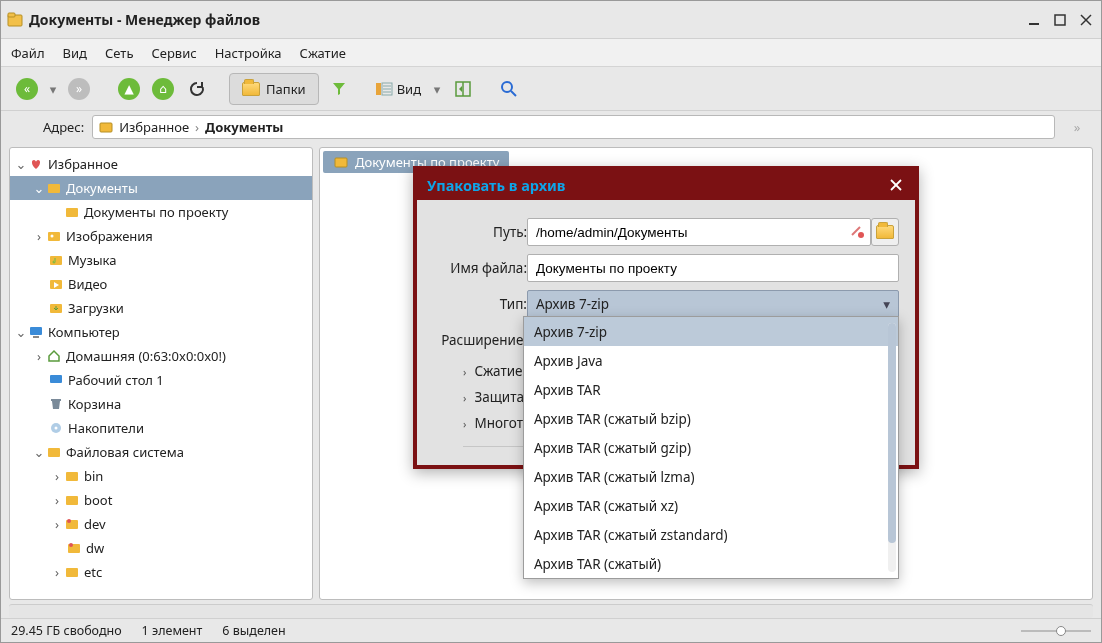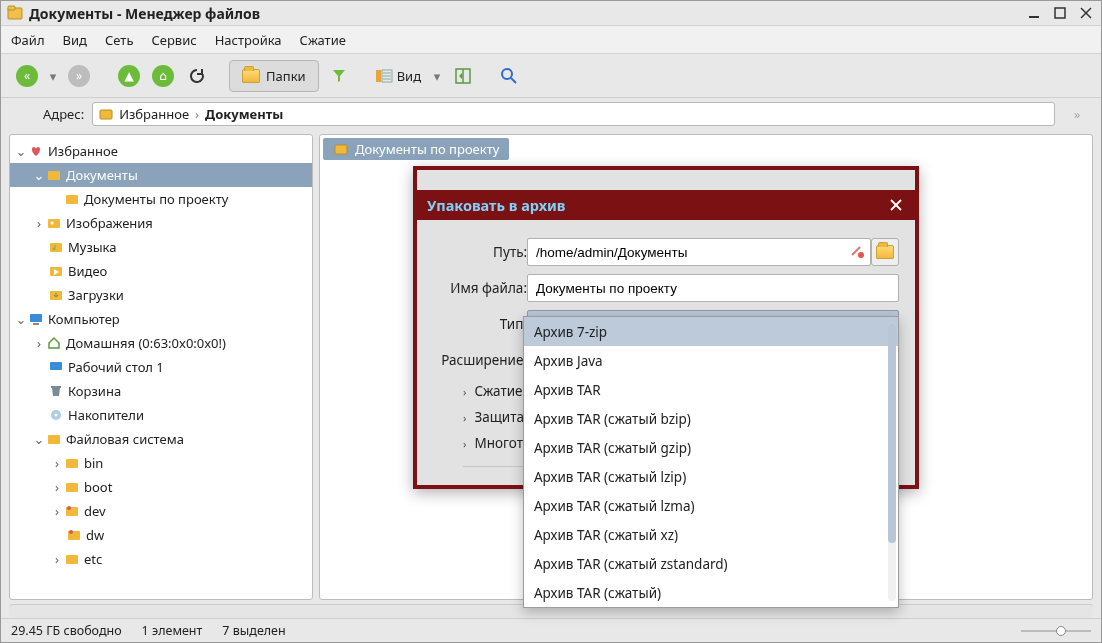--- a/index.html
+++ b/index.html
@@ -17,7 +17,7 @@
   }
   
   .titlebar {
-    height: 25px;
+    height: 38px;
     background: #e8e8e8;
     display: flex;
     align-items: center;

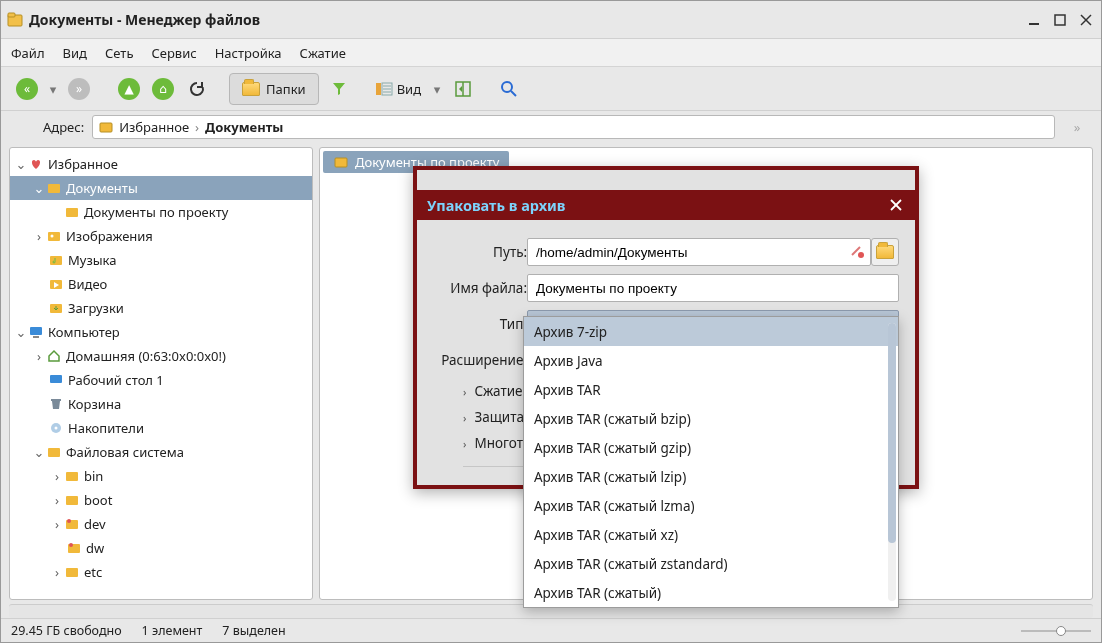--- a/index.html
+++ b/index.html
@@ -211,13 +211,12 @@
   .dialog-title {
     height: 30px;
     background:#7b1113;
-    color:#7dd3fc;
+    color:#0ea5e9;
     display:flex; align-items:center;
     padding: 0 10px;
     font-weight:bold;
     font-size: 14.5px;
     justify-content:space-between;
-    margin-top:20px;
   }
   .dialog-close { cursor:pointer; width:18px; height:18px; display:inline-flex; align-items:center; justify-content:center;}
   .dialog-body { padding: 14px 16px 18px 16px; }

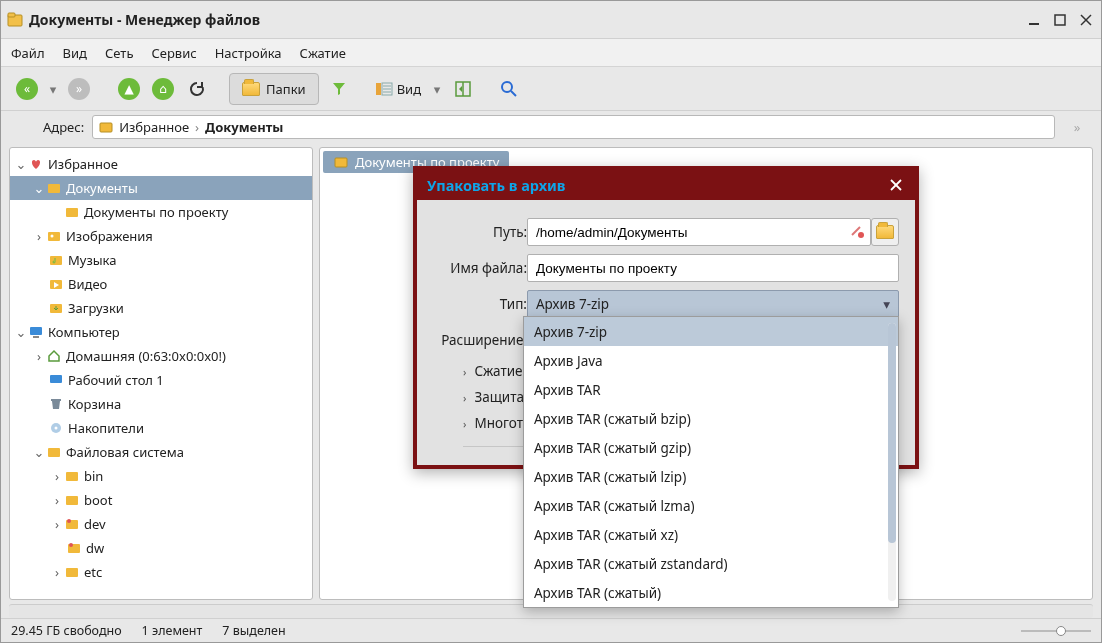--- a/index.html
+++ b/index.html
@@ -706,9 +706,6 @@
         <span>Архив TAR (сжатый gzip)</span>
       </div>
     <div class="dd-item">
-        <span>Архив TAR (сжатый lzip)</span>
-      </div>
-    <div class="dd-item">
         <span>Архив TAR (сжатый lzma)</span>
       </div>
     <div class="dd-item">

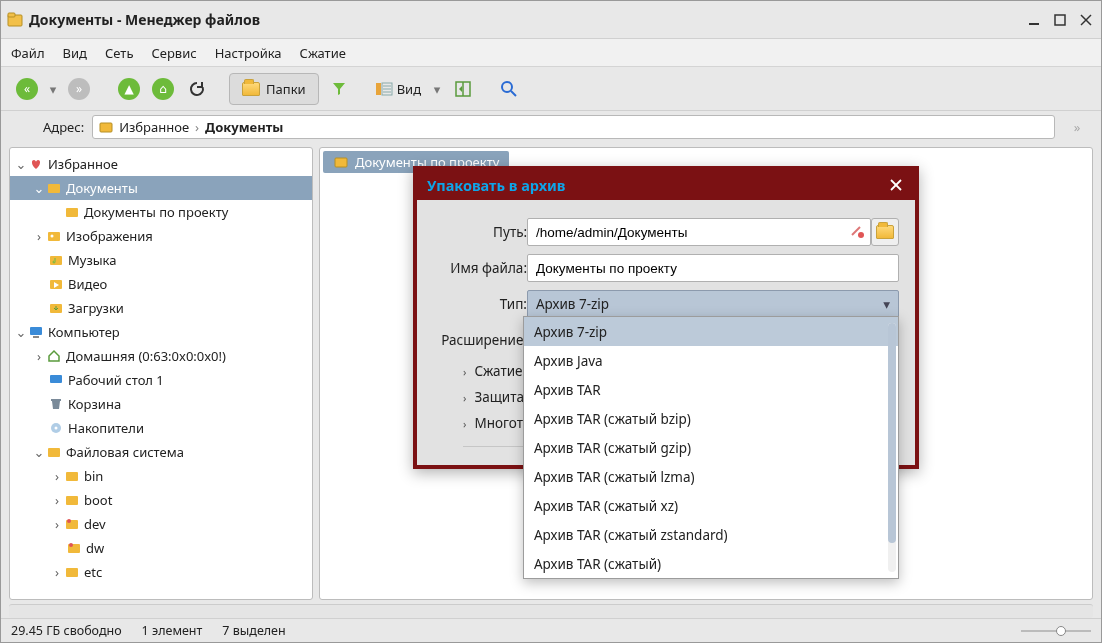--- a/index.html
+++ b/index.html
@@ -624,7 +624,7 @@
 <div class="statusbar">
   <span>29.45 ГБ свободно</span>
   <span>1 элемент</span>
-  <span>7 выделен</span>
+  <span>6 выделен</span>
   <span class="spacer"></span>
   <span class="zoom">
     <span class="zoom-track"></span>

